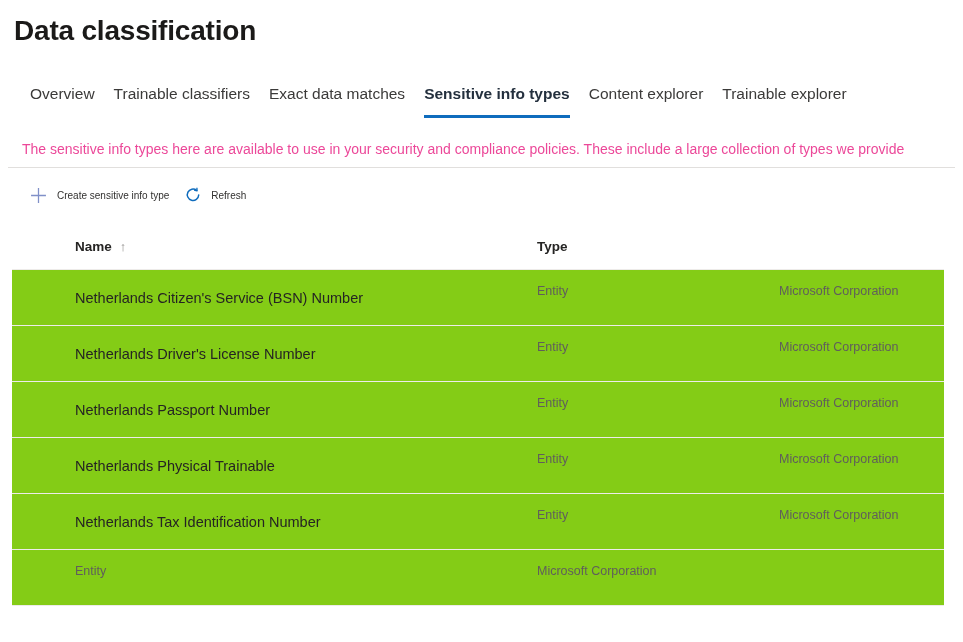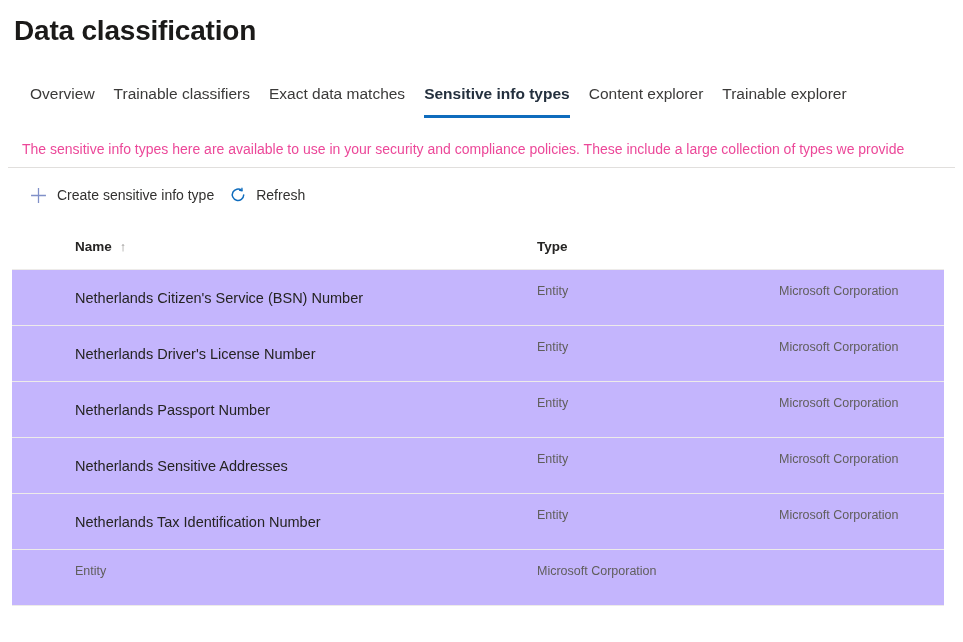--- a/index.html
+++ b/index.html
@@ -70,7 +70,7 @@
     background: none;
     padding: 0;
     font-family: "Liberation Sans", sans-serif;
-    font-size: 14px;
+    font-size: 10px;
     color: #323130;
     cursor: pointer;
   }

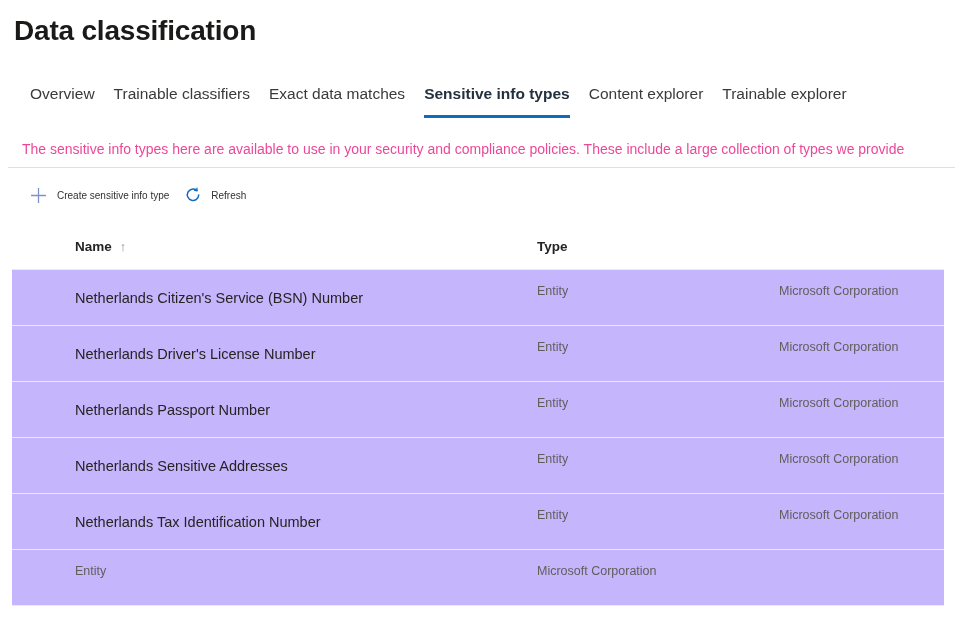--- a/index.html
+++ b/index.html
@@ -102,7 +102,7 @@
   .trow {
     height: 56px;
     cursor: pointer;
-    background: #c4b5fd;
+    background: #84cc16;
   }
   .cell-name {
     font-size: 14.5px;

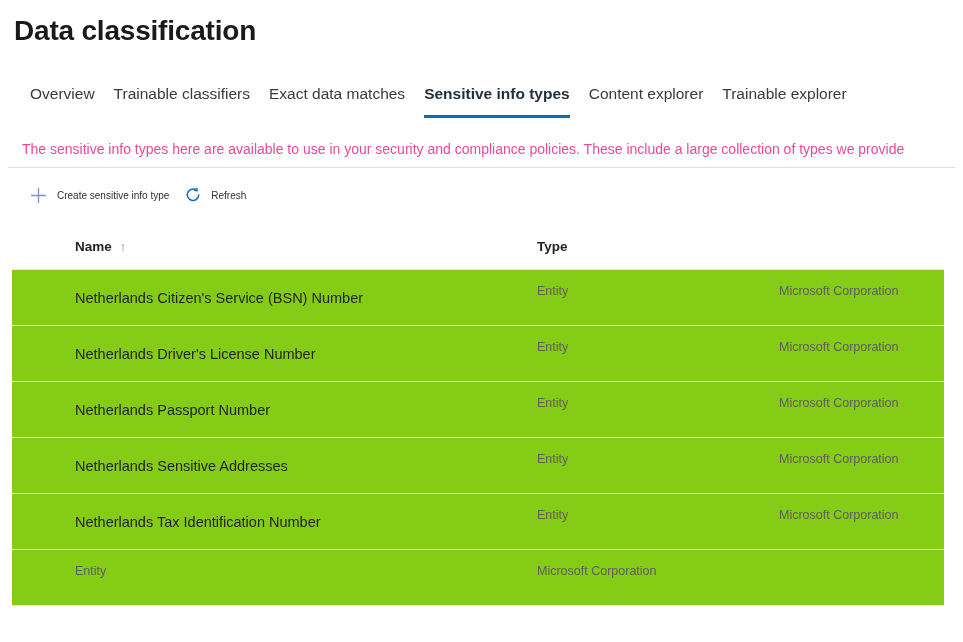--- a/index.html
+++ b/index.html
@@ -180,7 +180,7 @@
     <div class="cell-sub">Microsoft Corporation</div>
   </div>
   <div class="trow">
-    <div class="cell-name">Netherlands Sensitive Addresses</div>
+    <div class="cell-name">Netherlands Physical Trainable</div>
     <div class="cell-sub">Entity</div>
     <div class="cell-sub">Microsoft Corporation</div>
   </div>

